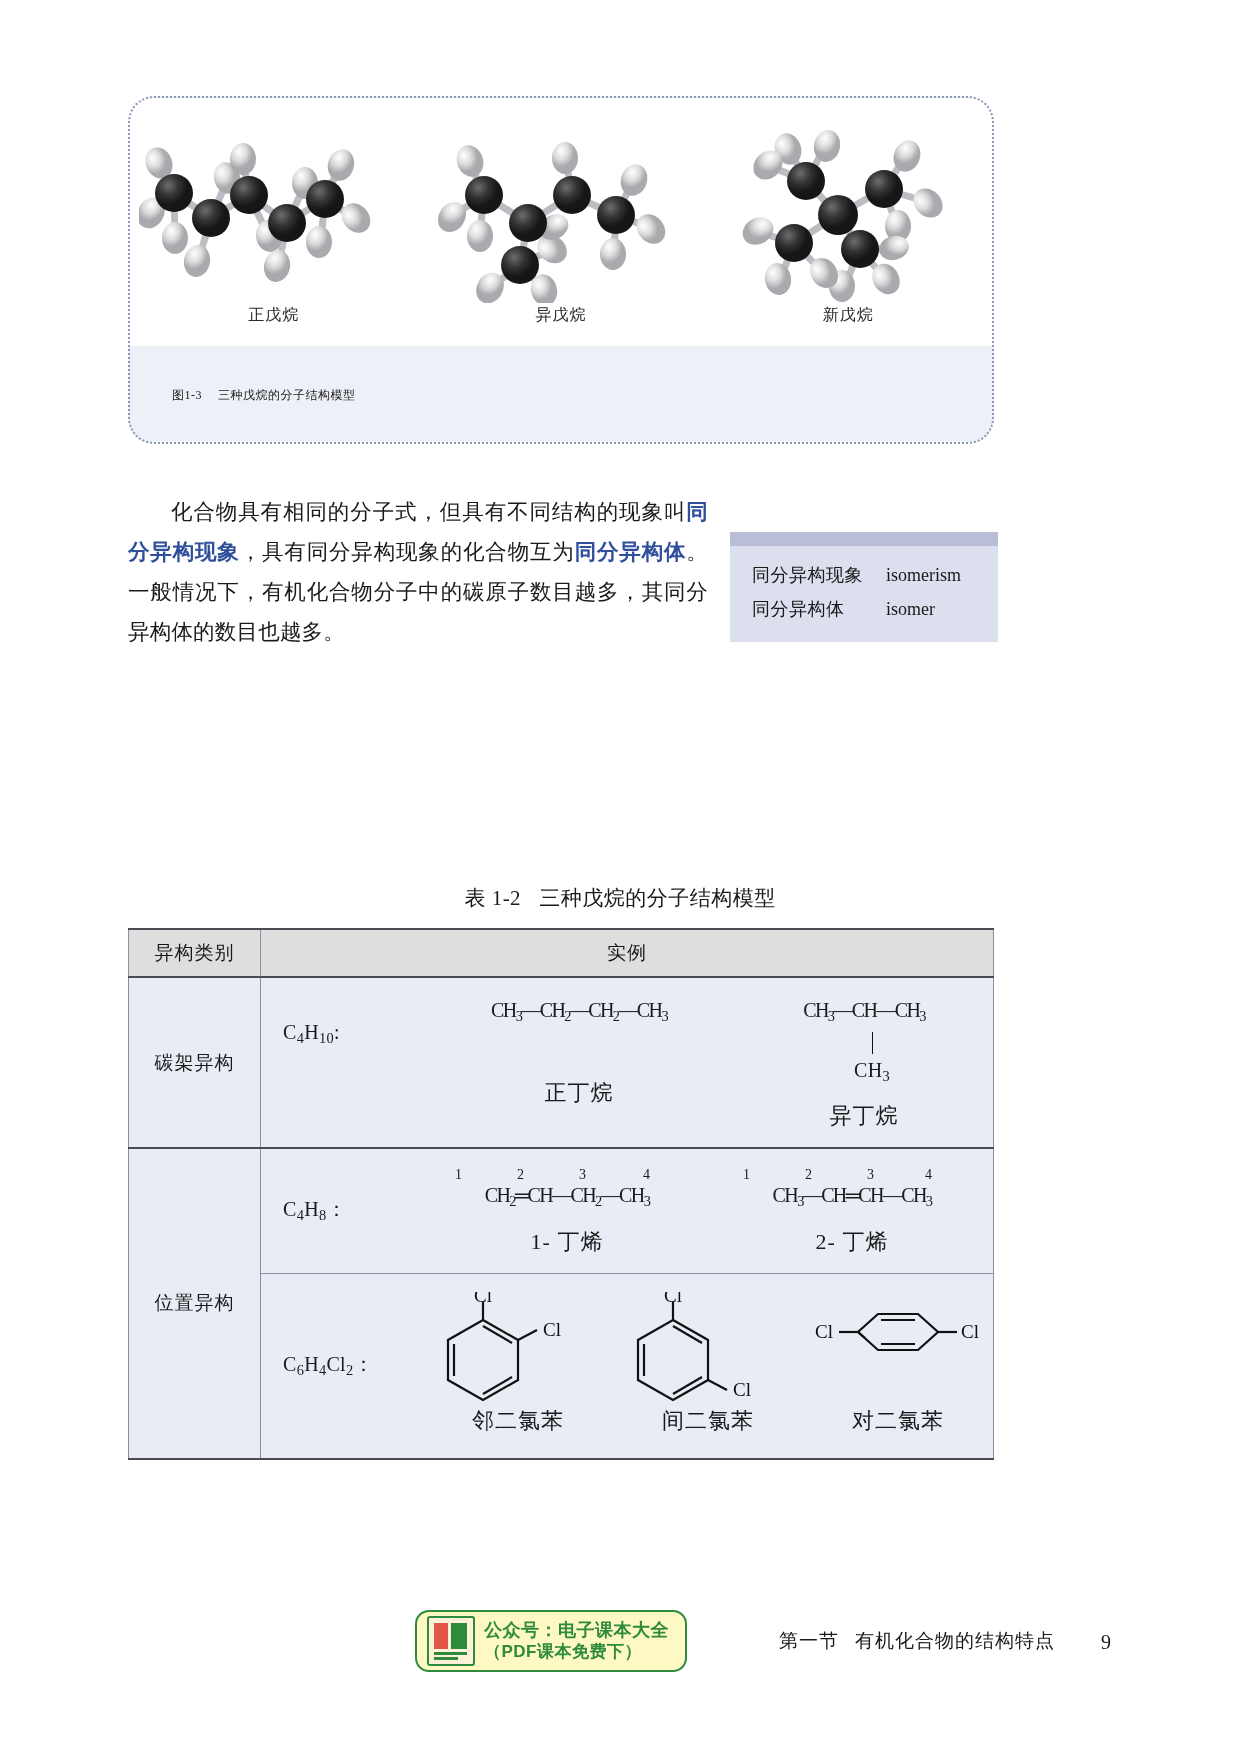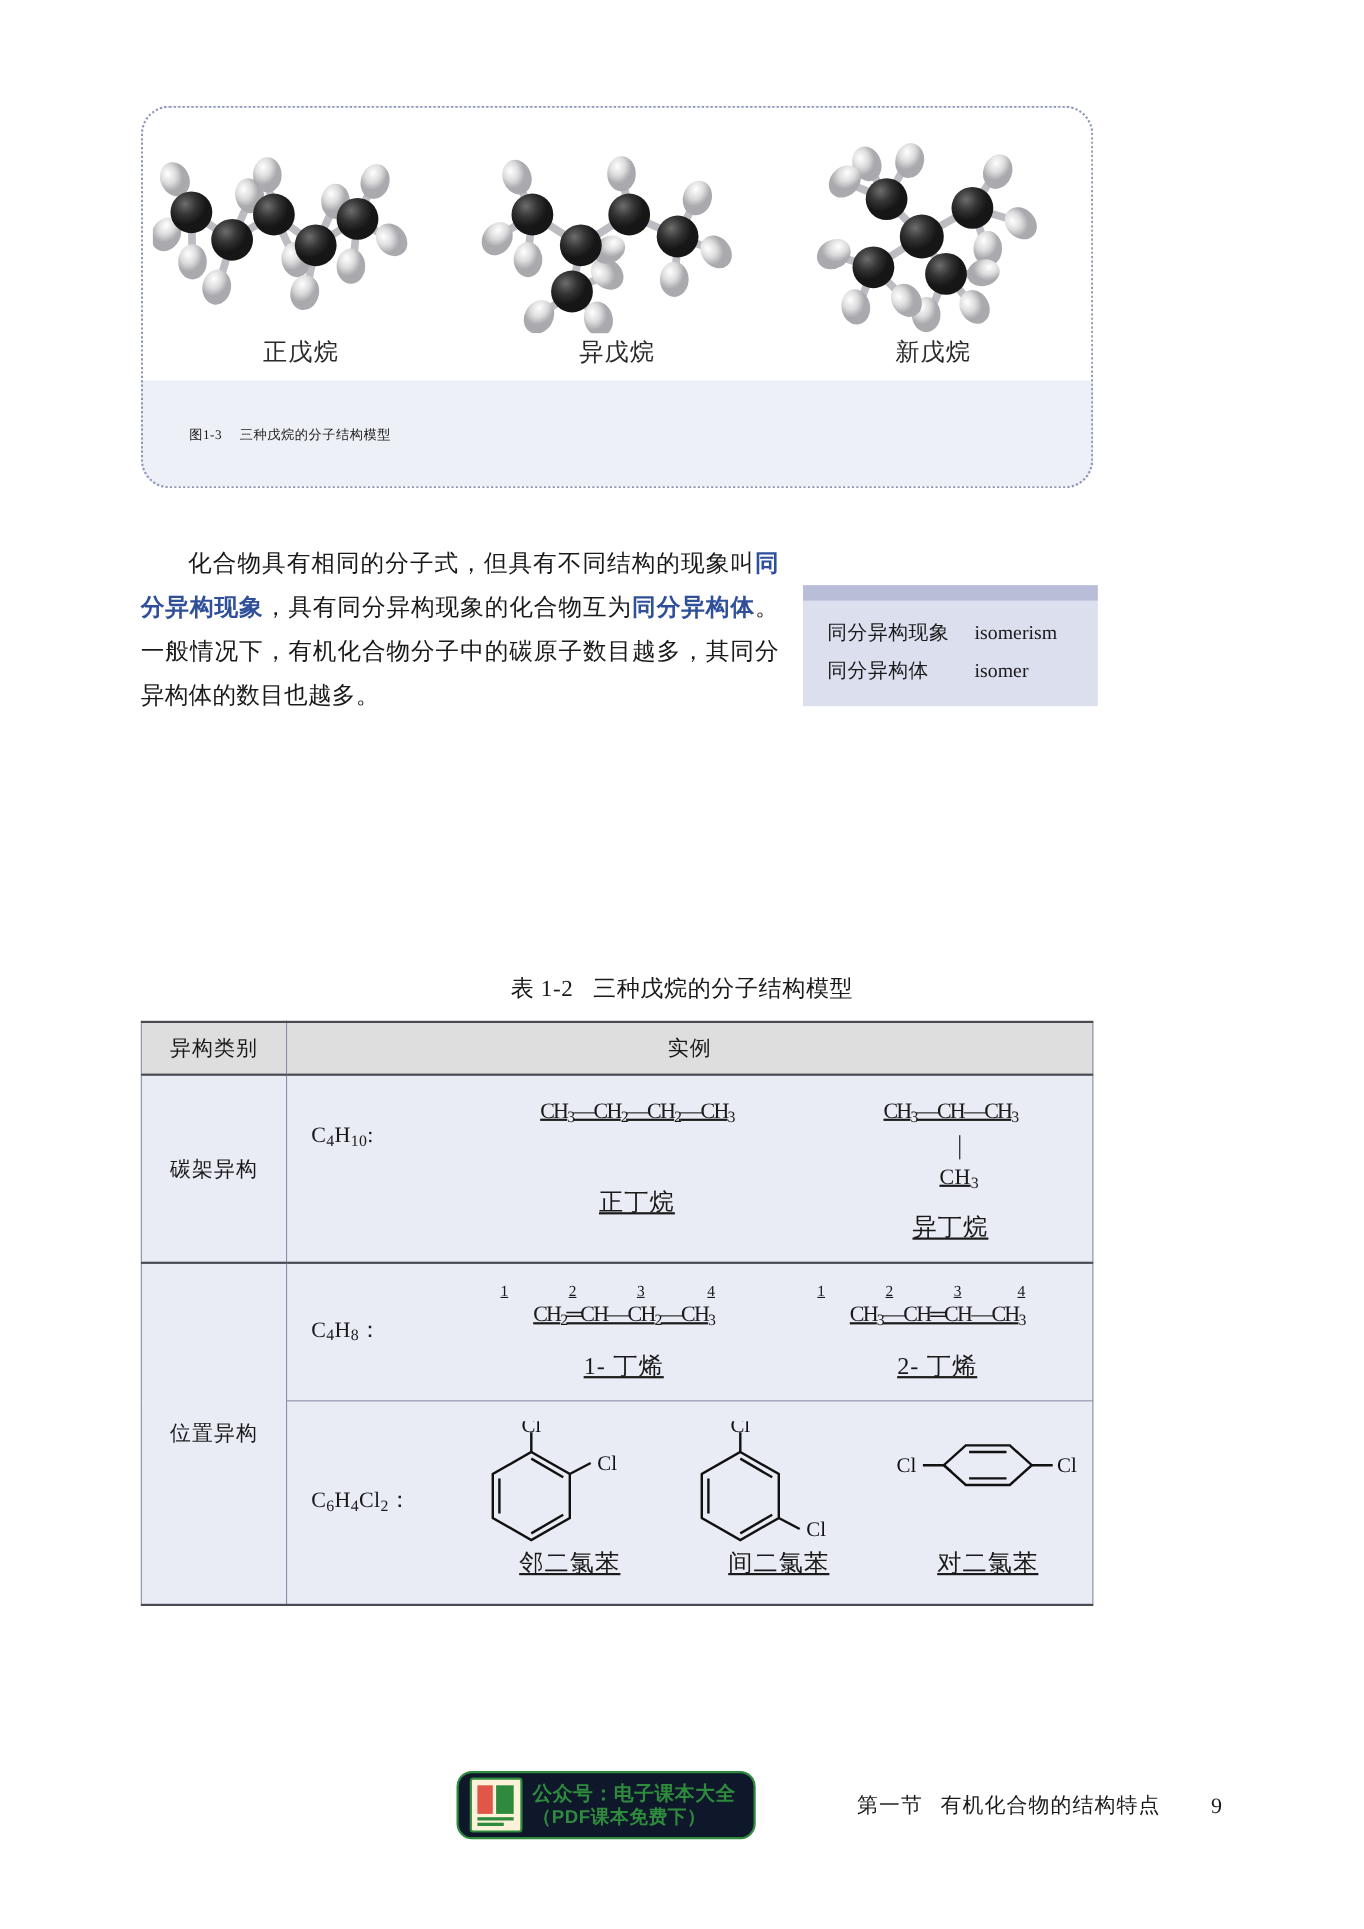--- a/index.html
+++ b/index.html
@@ -47,7 +47,7 @@
   .mol-svg { display: block; margin: 0 auto; }
   .mol-label {
     font-family: Liberation Mono, monospace;
-    font-size: 22px;
+    font-size: 16px;
     color: #2a2a2a;
     margin-top: 2px;
     letter-spacing: 1px;

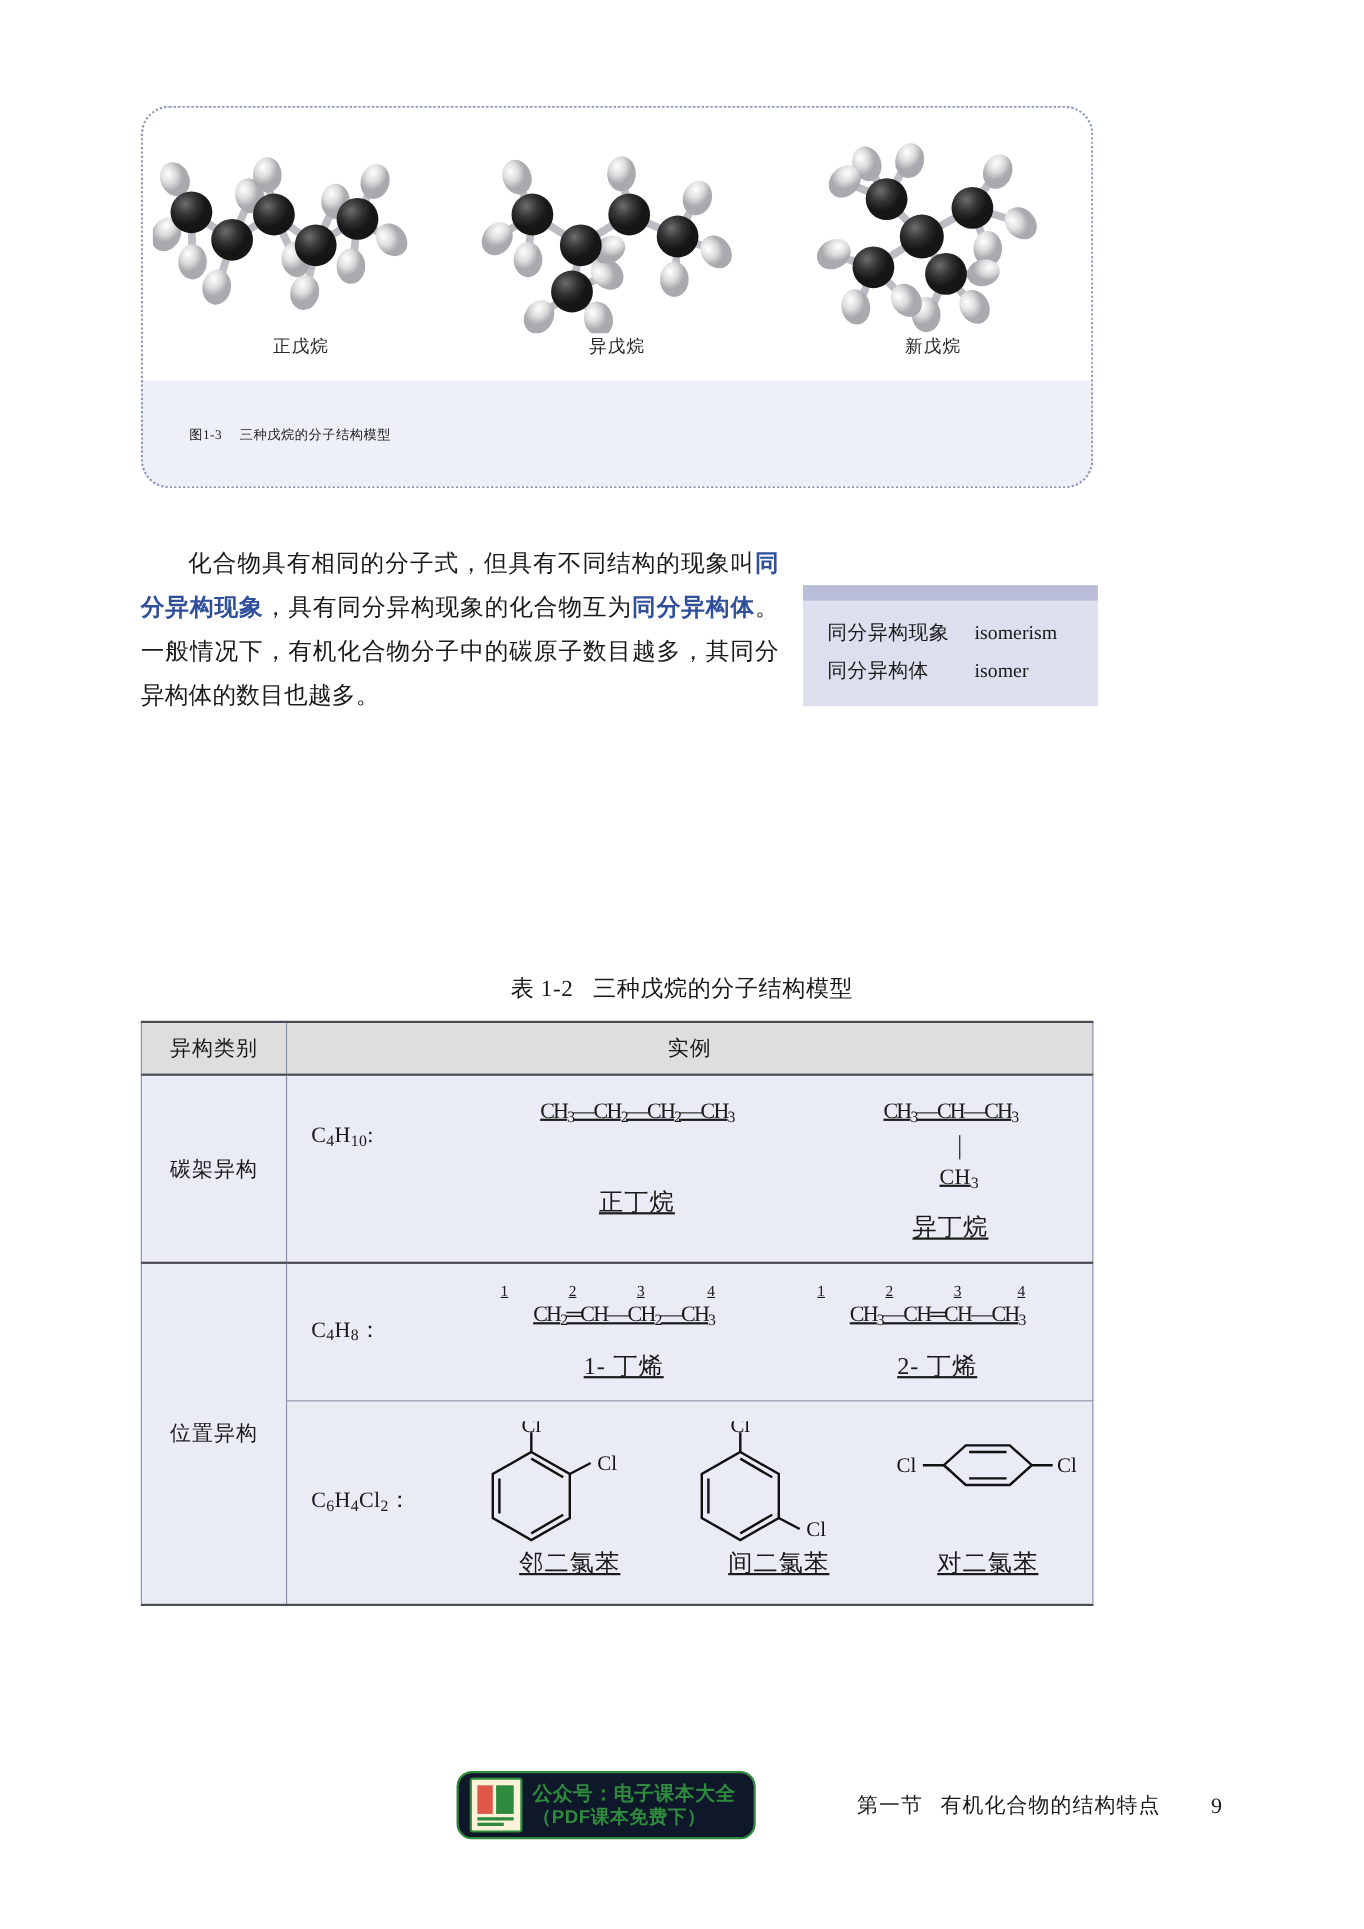--- a/index.html
+++ b/index.html
@@ -183,7 +183,7 @@
     justify-content: space-around;
     align-items: flex-start;
   }
-  .formula-item { text-align: center; position: relative; text-decoration: underline; }
+  .formula-item { text-align: center; position: relative; }
   .chem {
     font-size: 20px;
     letter-spacing: 0.3px;

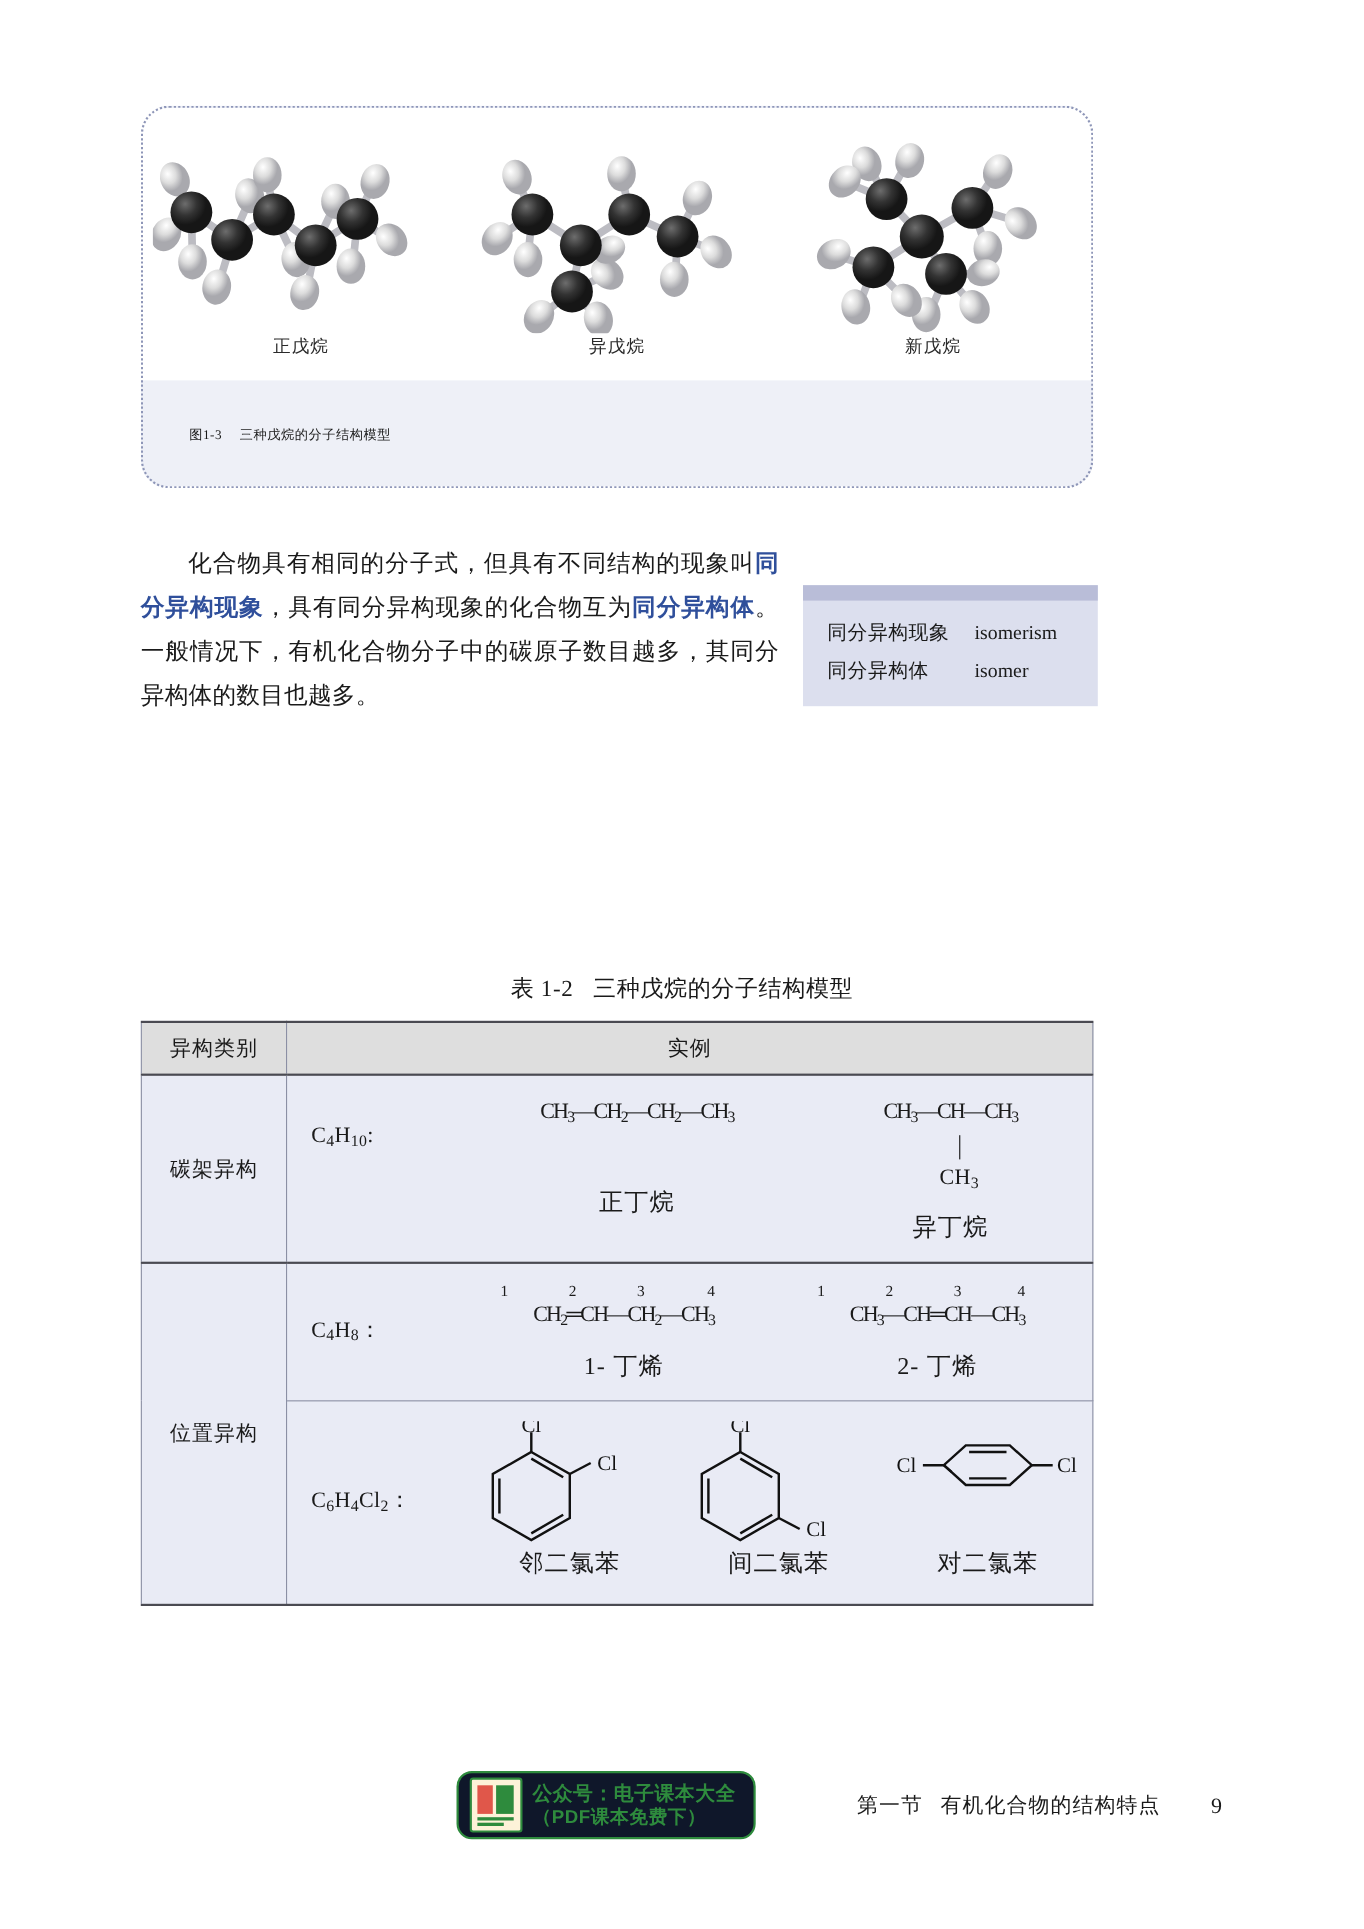--- a/index.html
+++ b/index.html
@@ -243,7 +243,7 @@
     height: 62px;
     border: 2.5px solid #2e8b3d;
     border-radius: 14px;
-    background: #0f172a;
+    background: #fef9c3;
     display: flex;
     align-items: center;
     padding-left: 10px;

